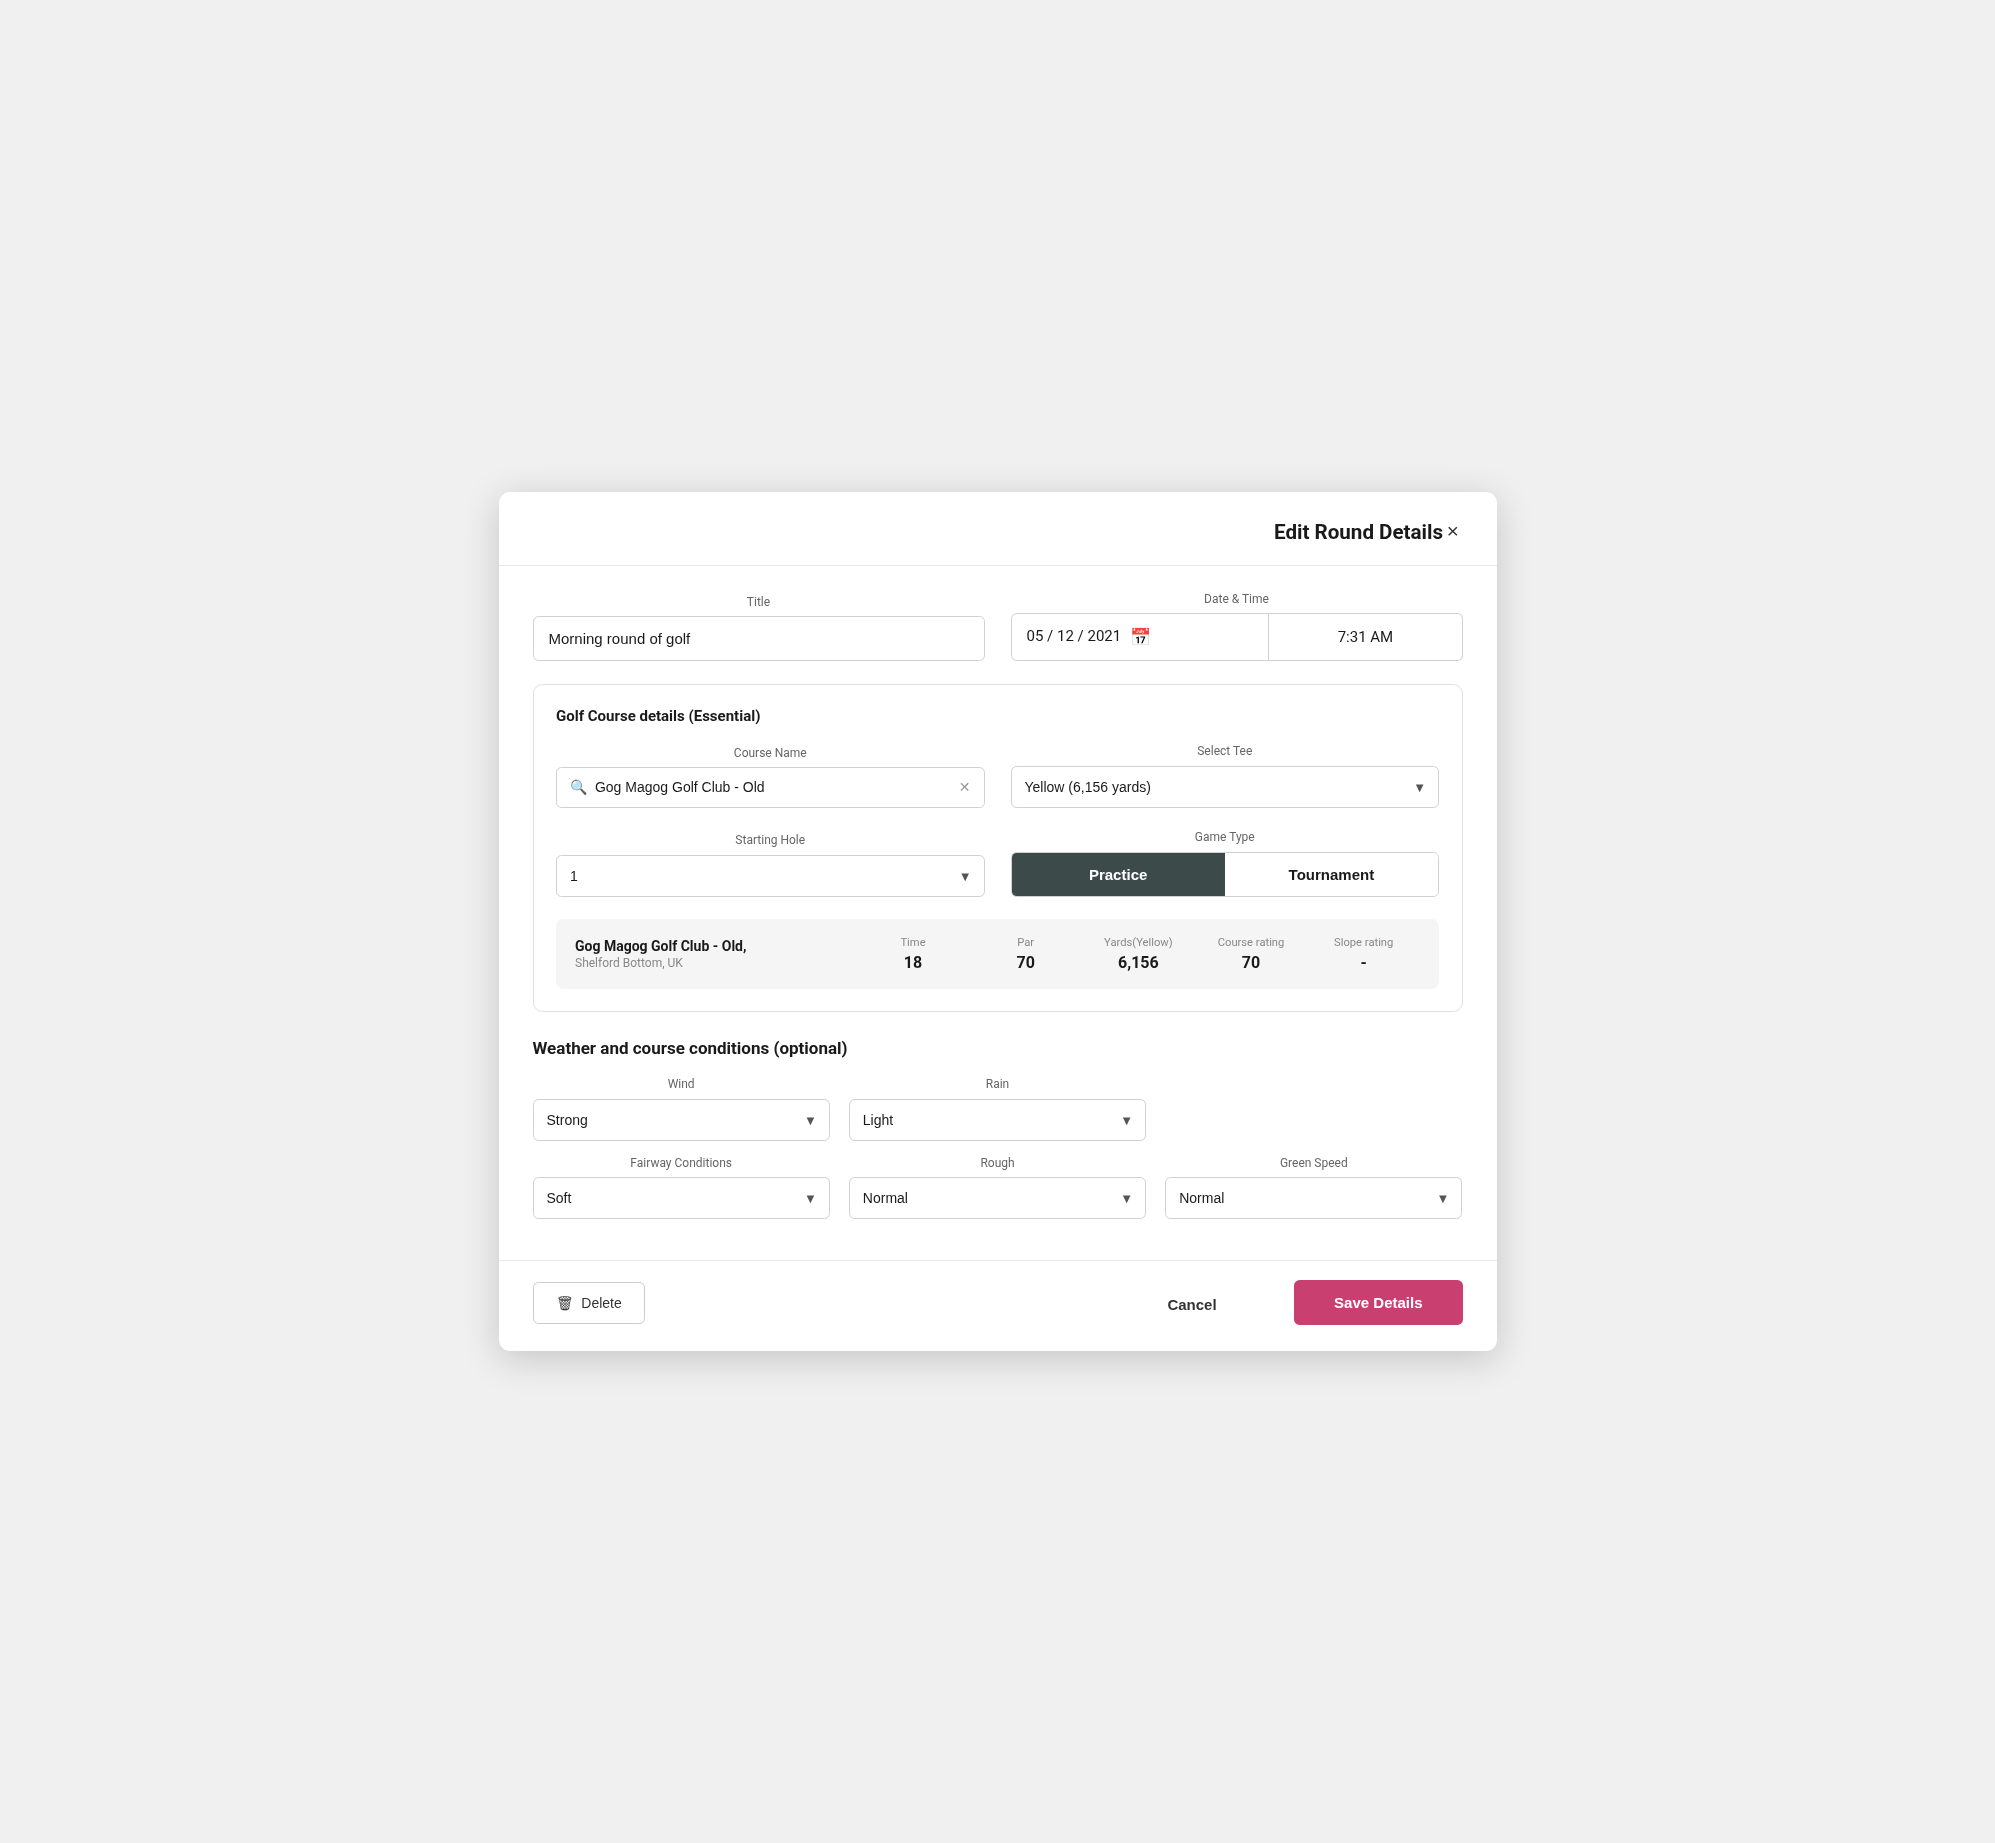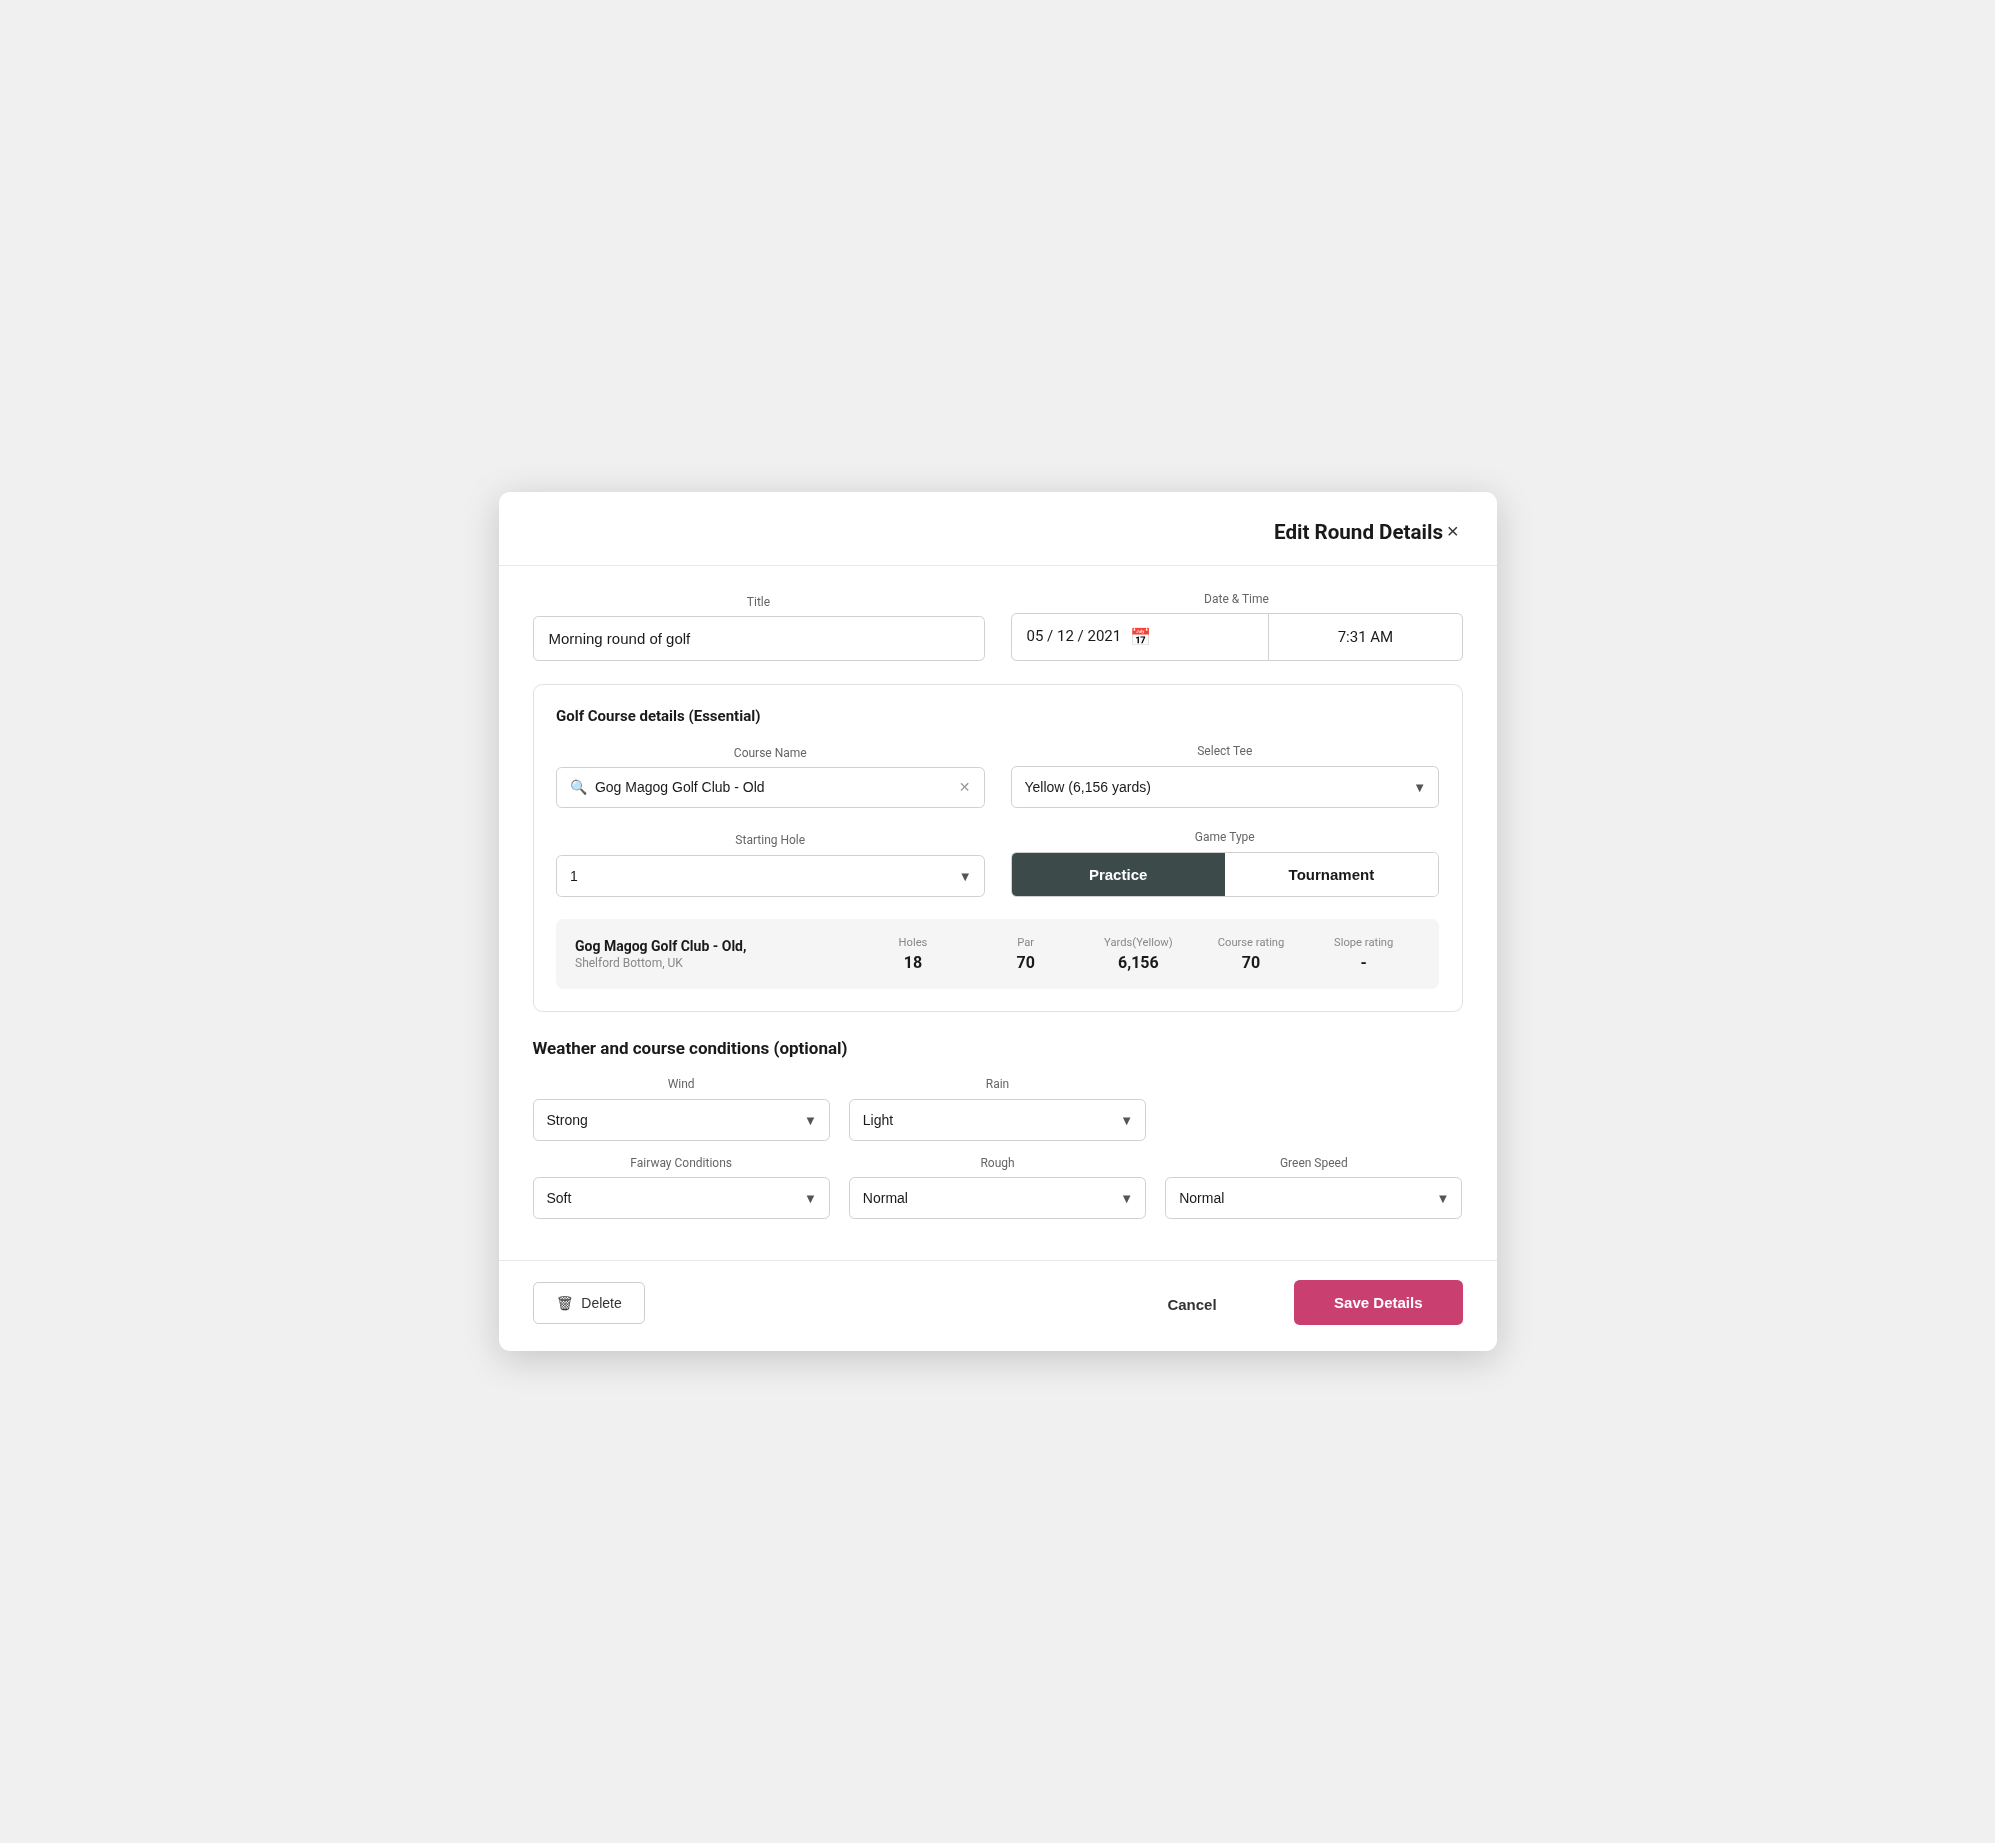--- a/index.html
+++ b/index.html
@@ -368,7 +368,7 @@
           <div class="location">Shelford Bottom, UK</div>
         </div>
         <div class="course-stat">
-          <div class="stat-label">Holes</div>
+          <div class="stat-label">Time</div>
           <div class="stat-value">18</div>
         </div>
         <div class="course-stat">

